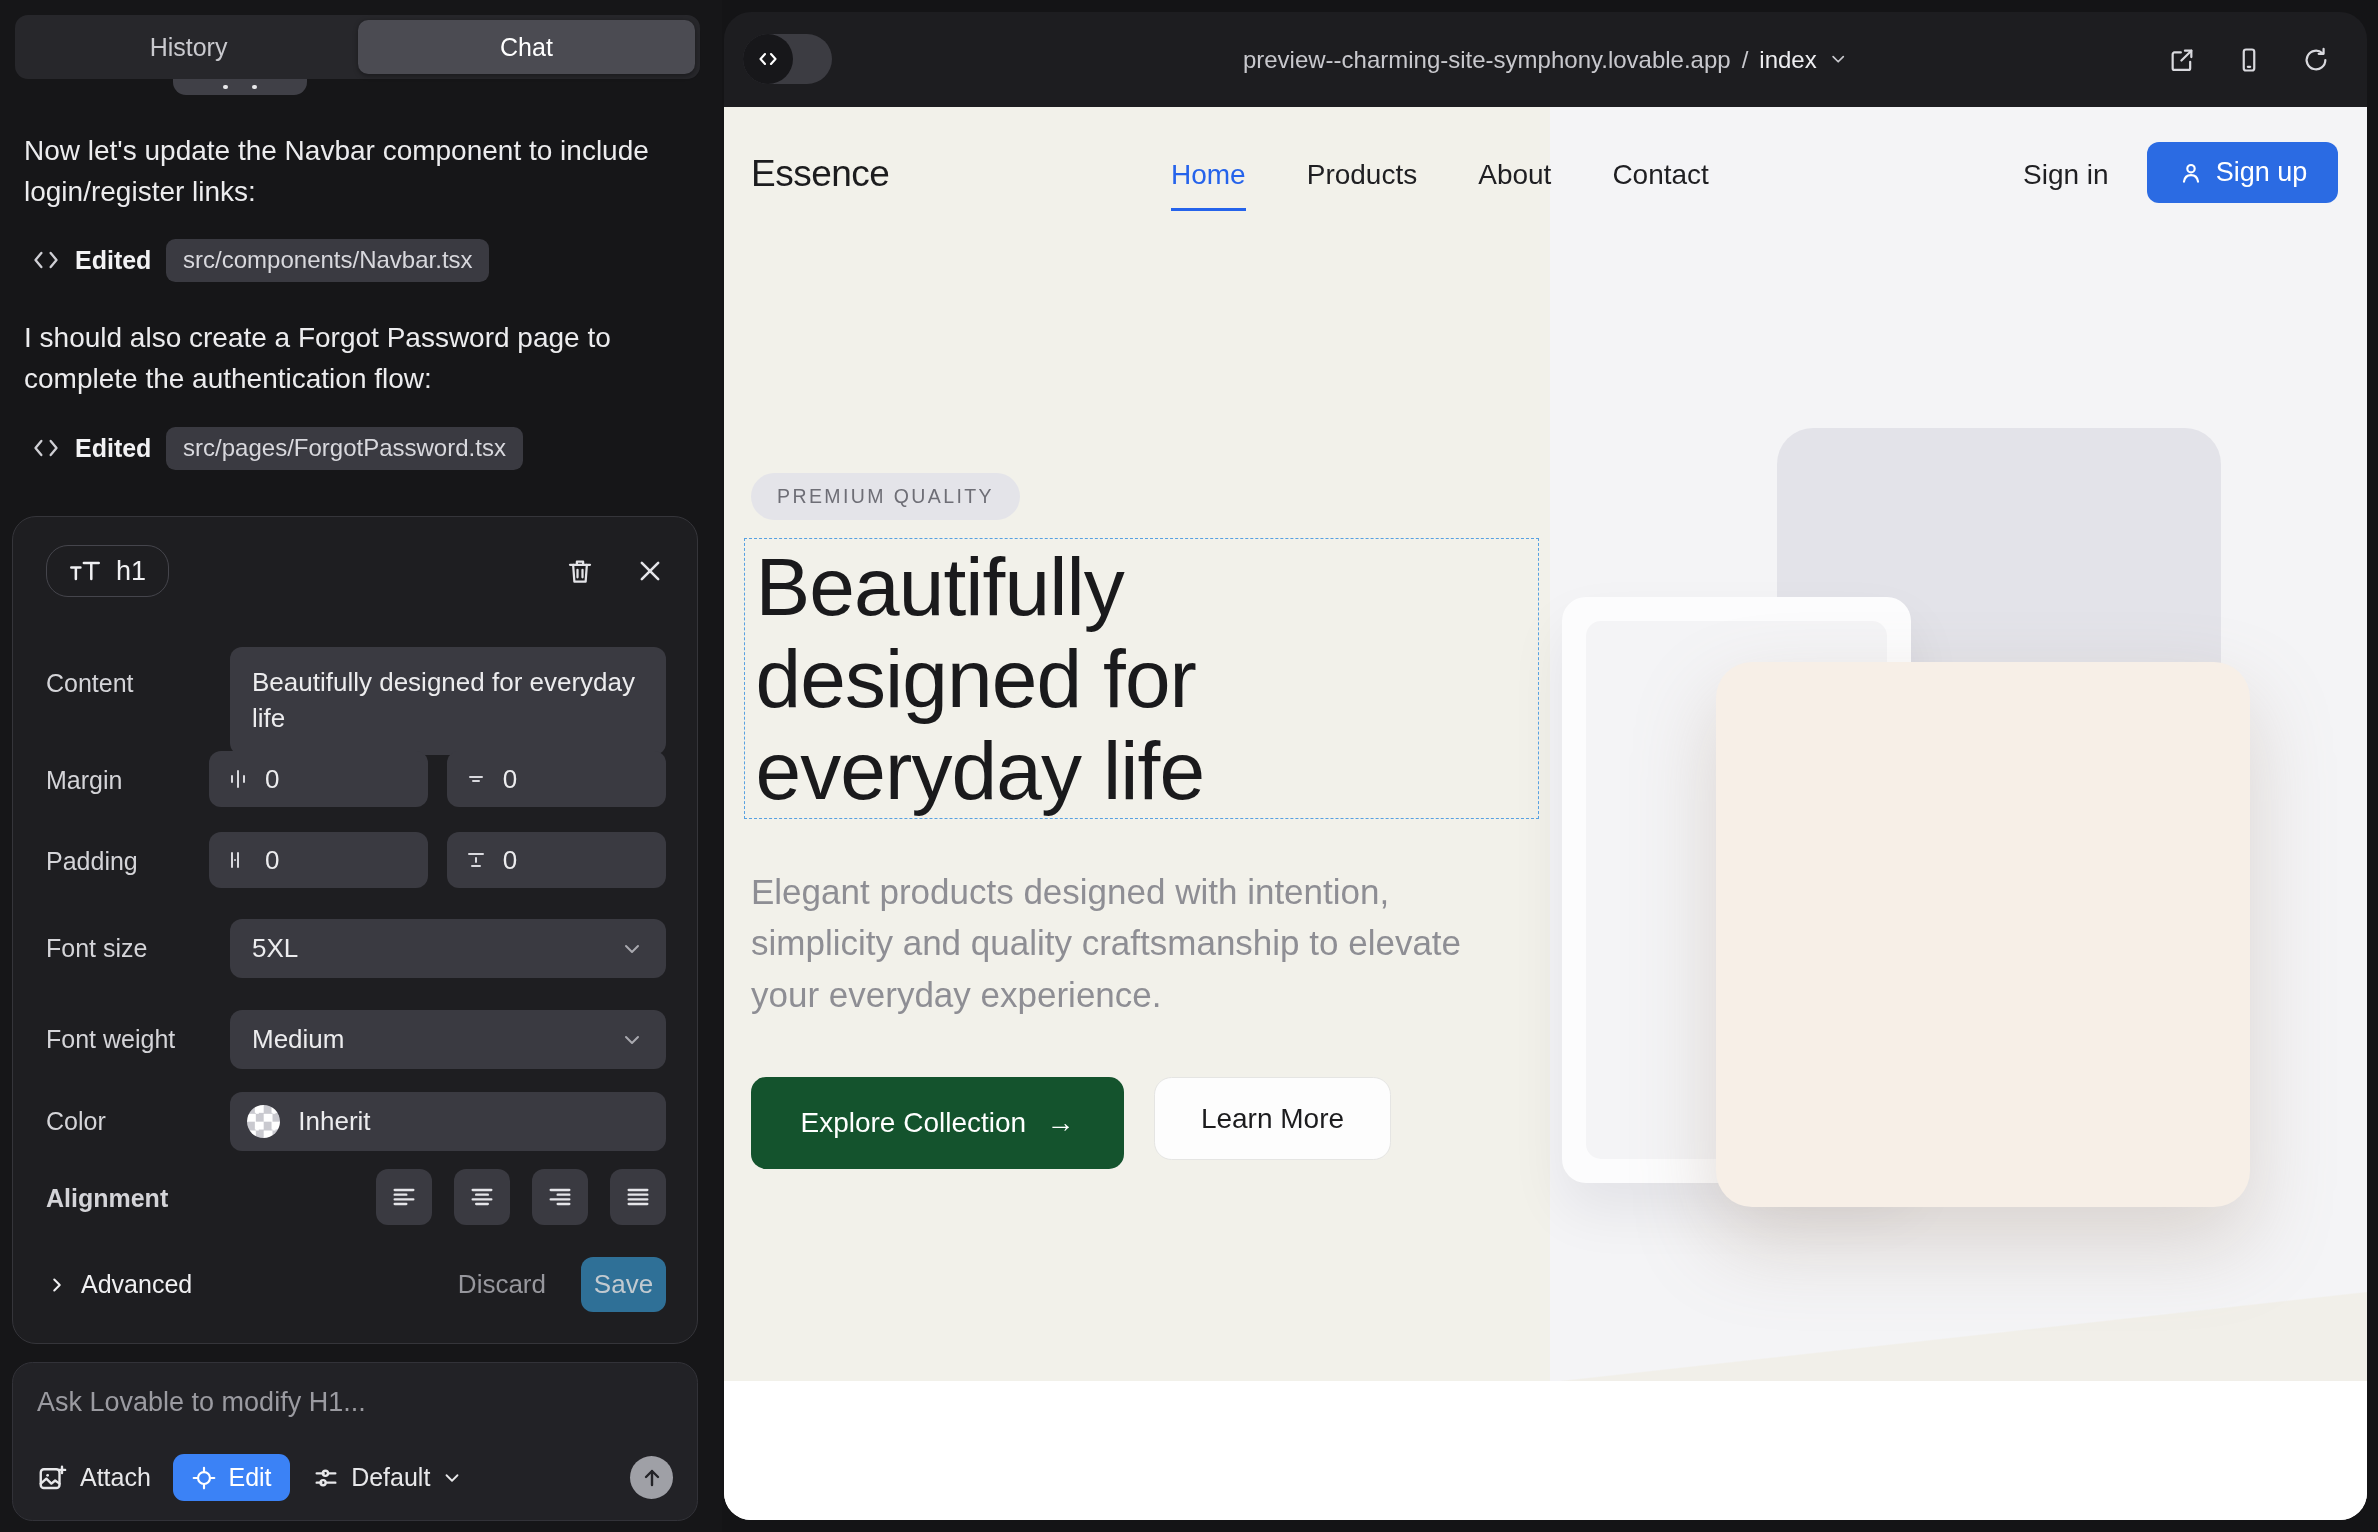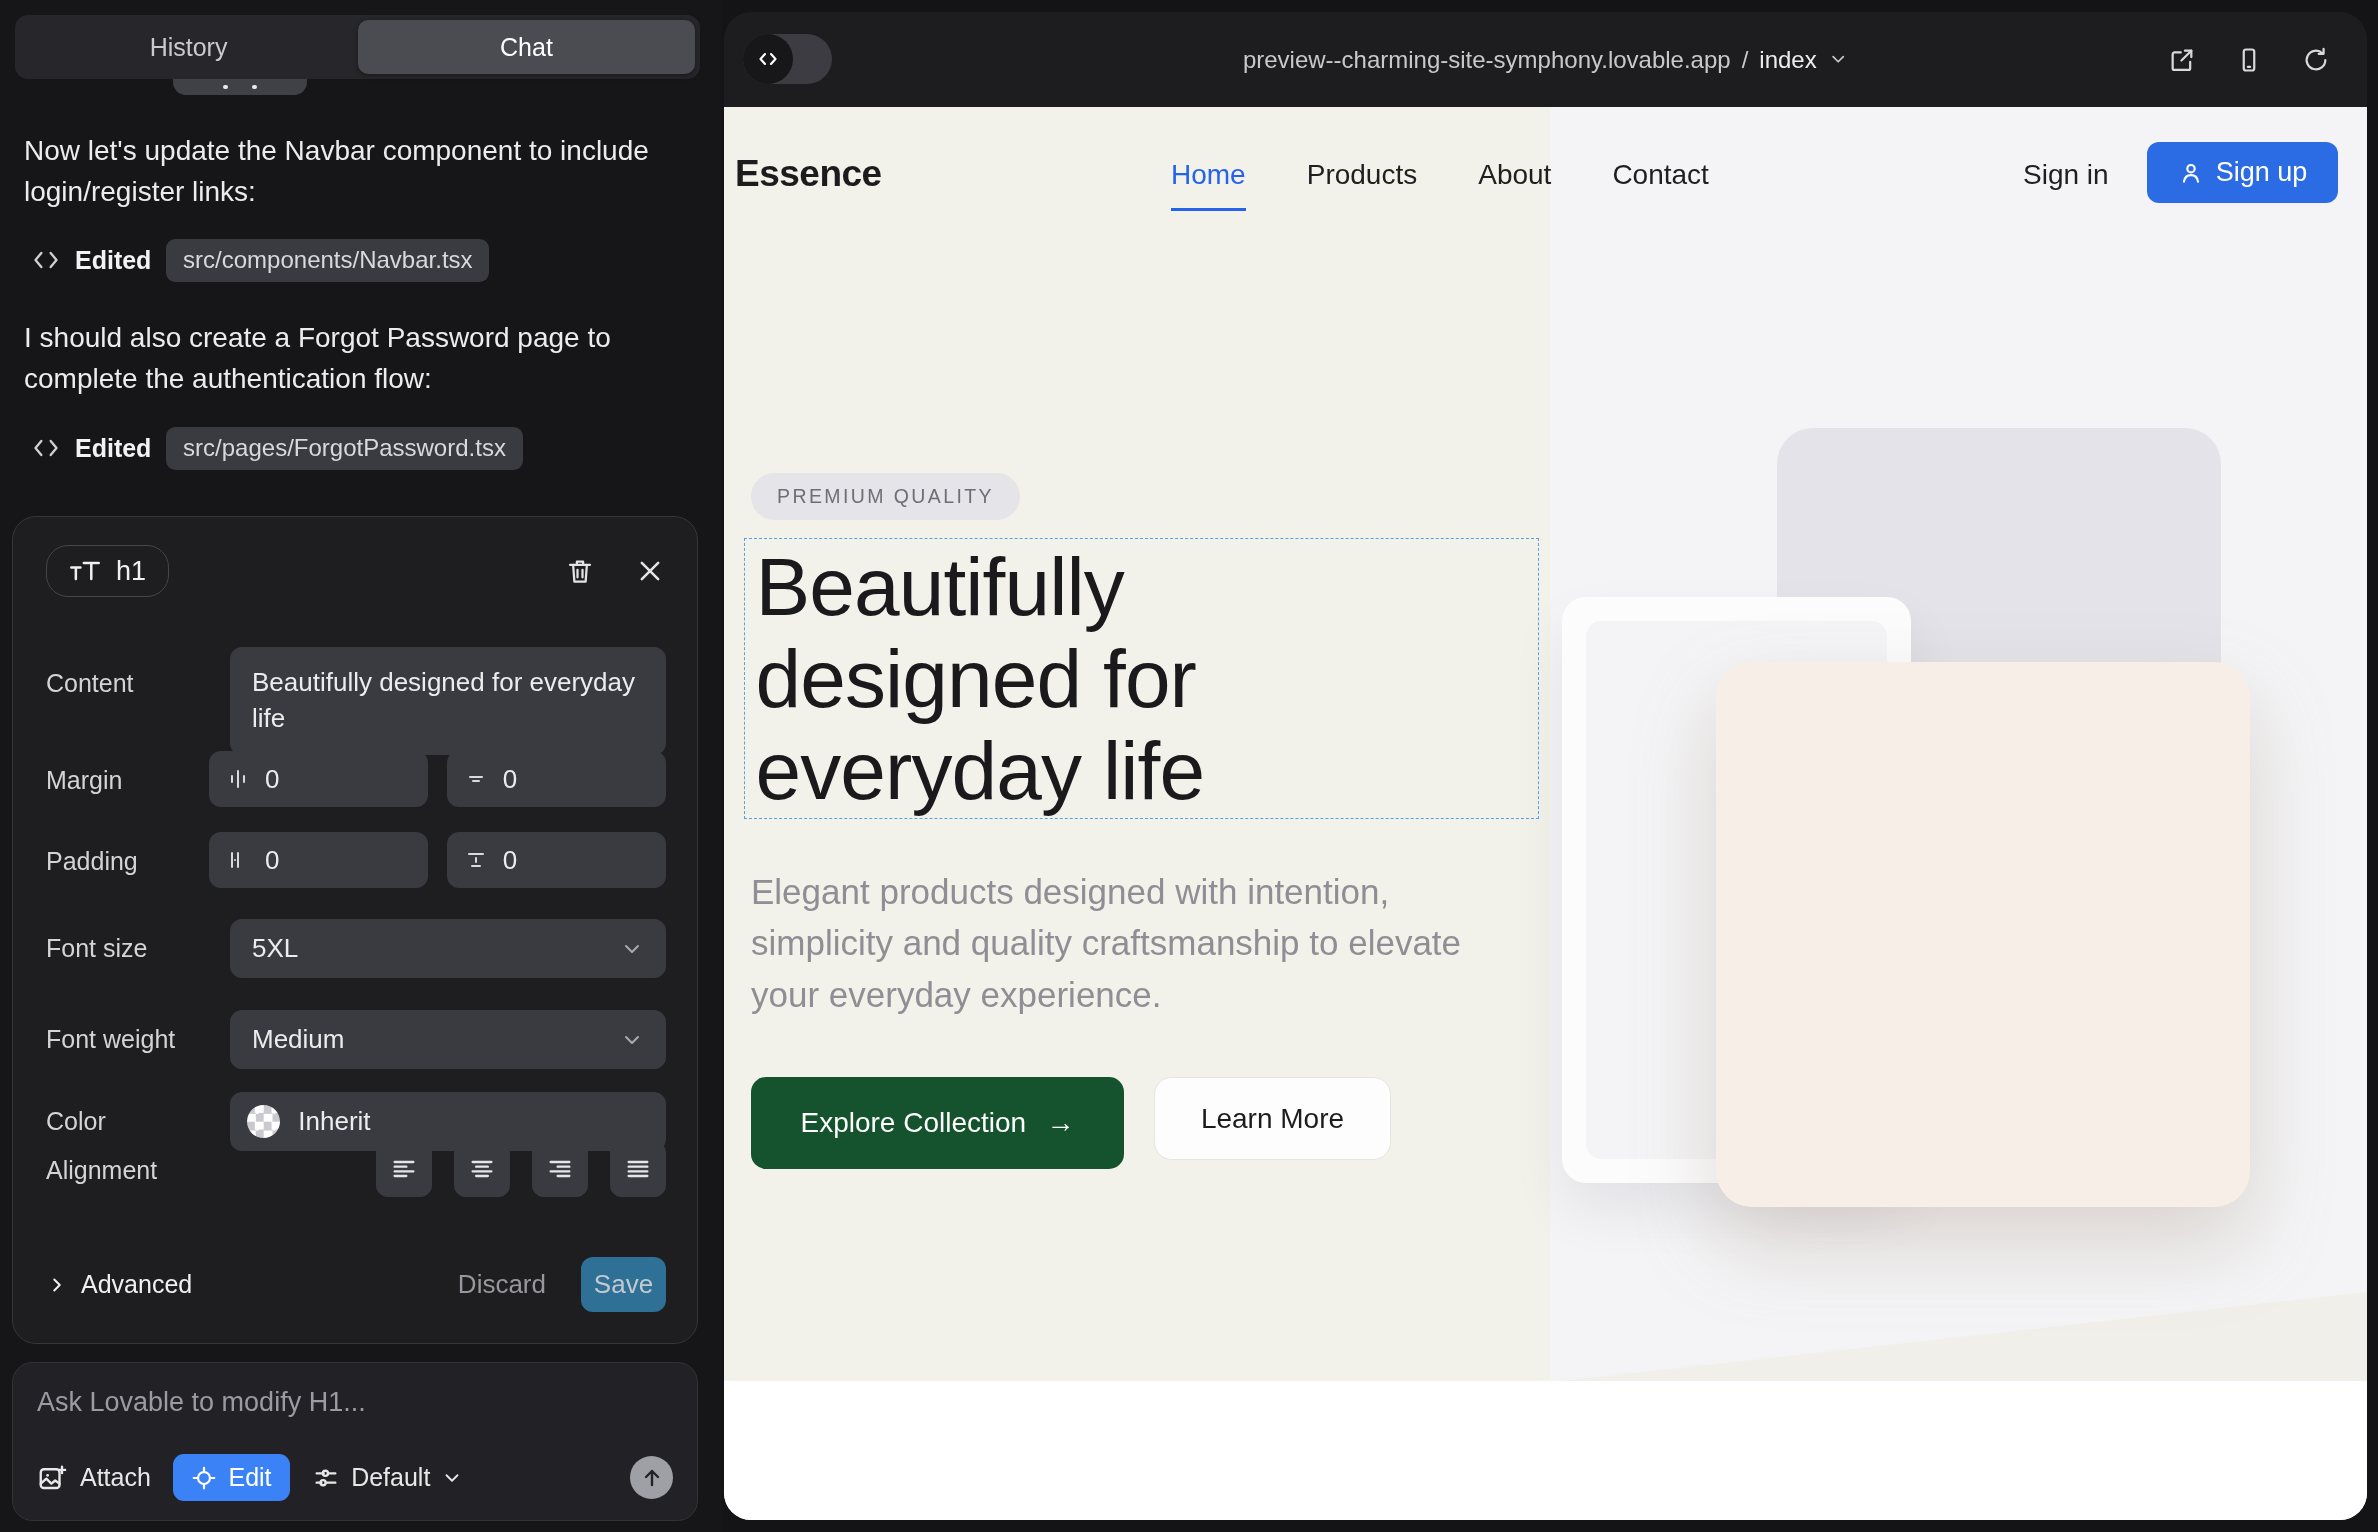--- a/index.html
+++ b/index.html
@@ -153,7 +153,7 @@
   .band-white { position:absolute; left:0; top:1274px; width:1643px; height:241px; background:#ffffff; z-index:2; }
 
   .navbar { position:absolute; left:0; top:0; width:1643px; height:139px; z-index:5; }
-  .brand { position:absolute; left:11px; top:46px; font-size:37px; font-weight:bold; color:#1c1c1e; letter-spacing:-0.5px; }
+  .brand { position:absolute; left:27px; top:46px; font-size:37px; font-weight:normal; color:#1c1c1e; letter-spacing:-0.5px; }
   .navlinks { position:absolute; left:447px; top:52px; display:flex; gap:61px; font-size:28px; color:#1f1f22; }
   .navlink { cursor:pointer; position:relative; }
   .navlink.active { color:#2563eb; }

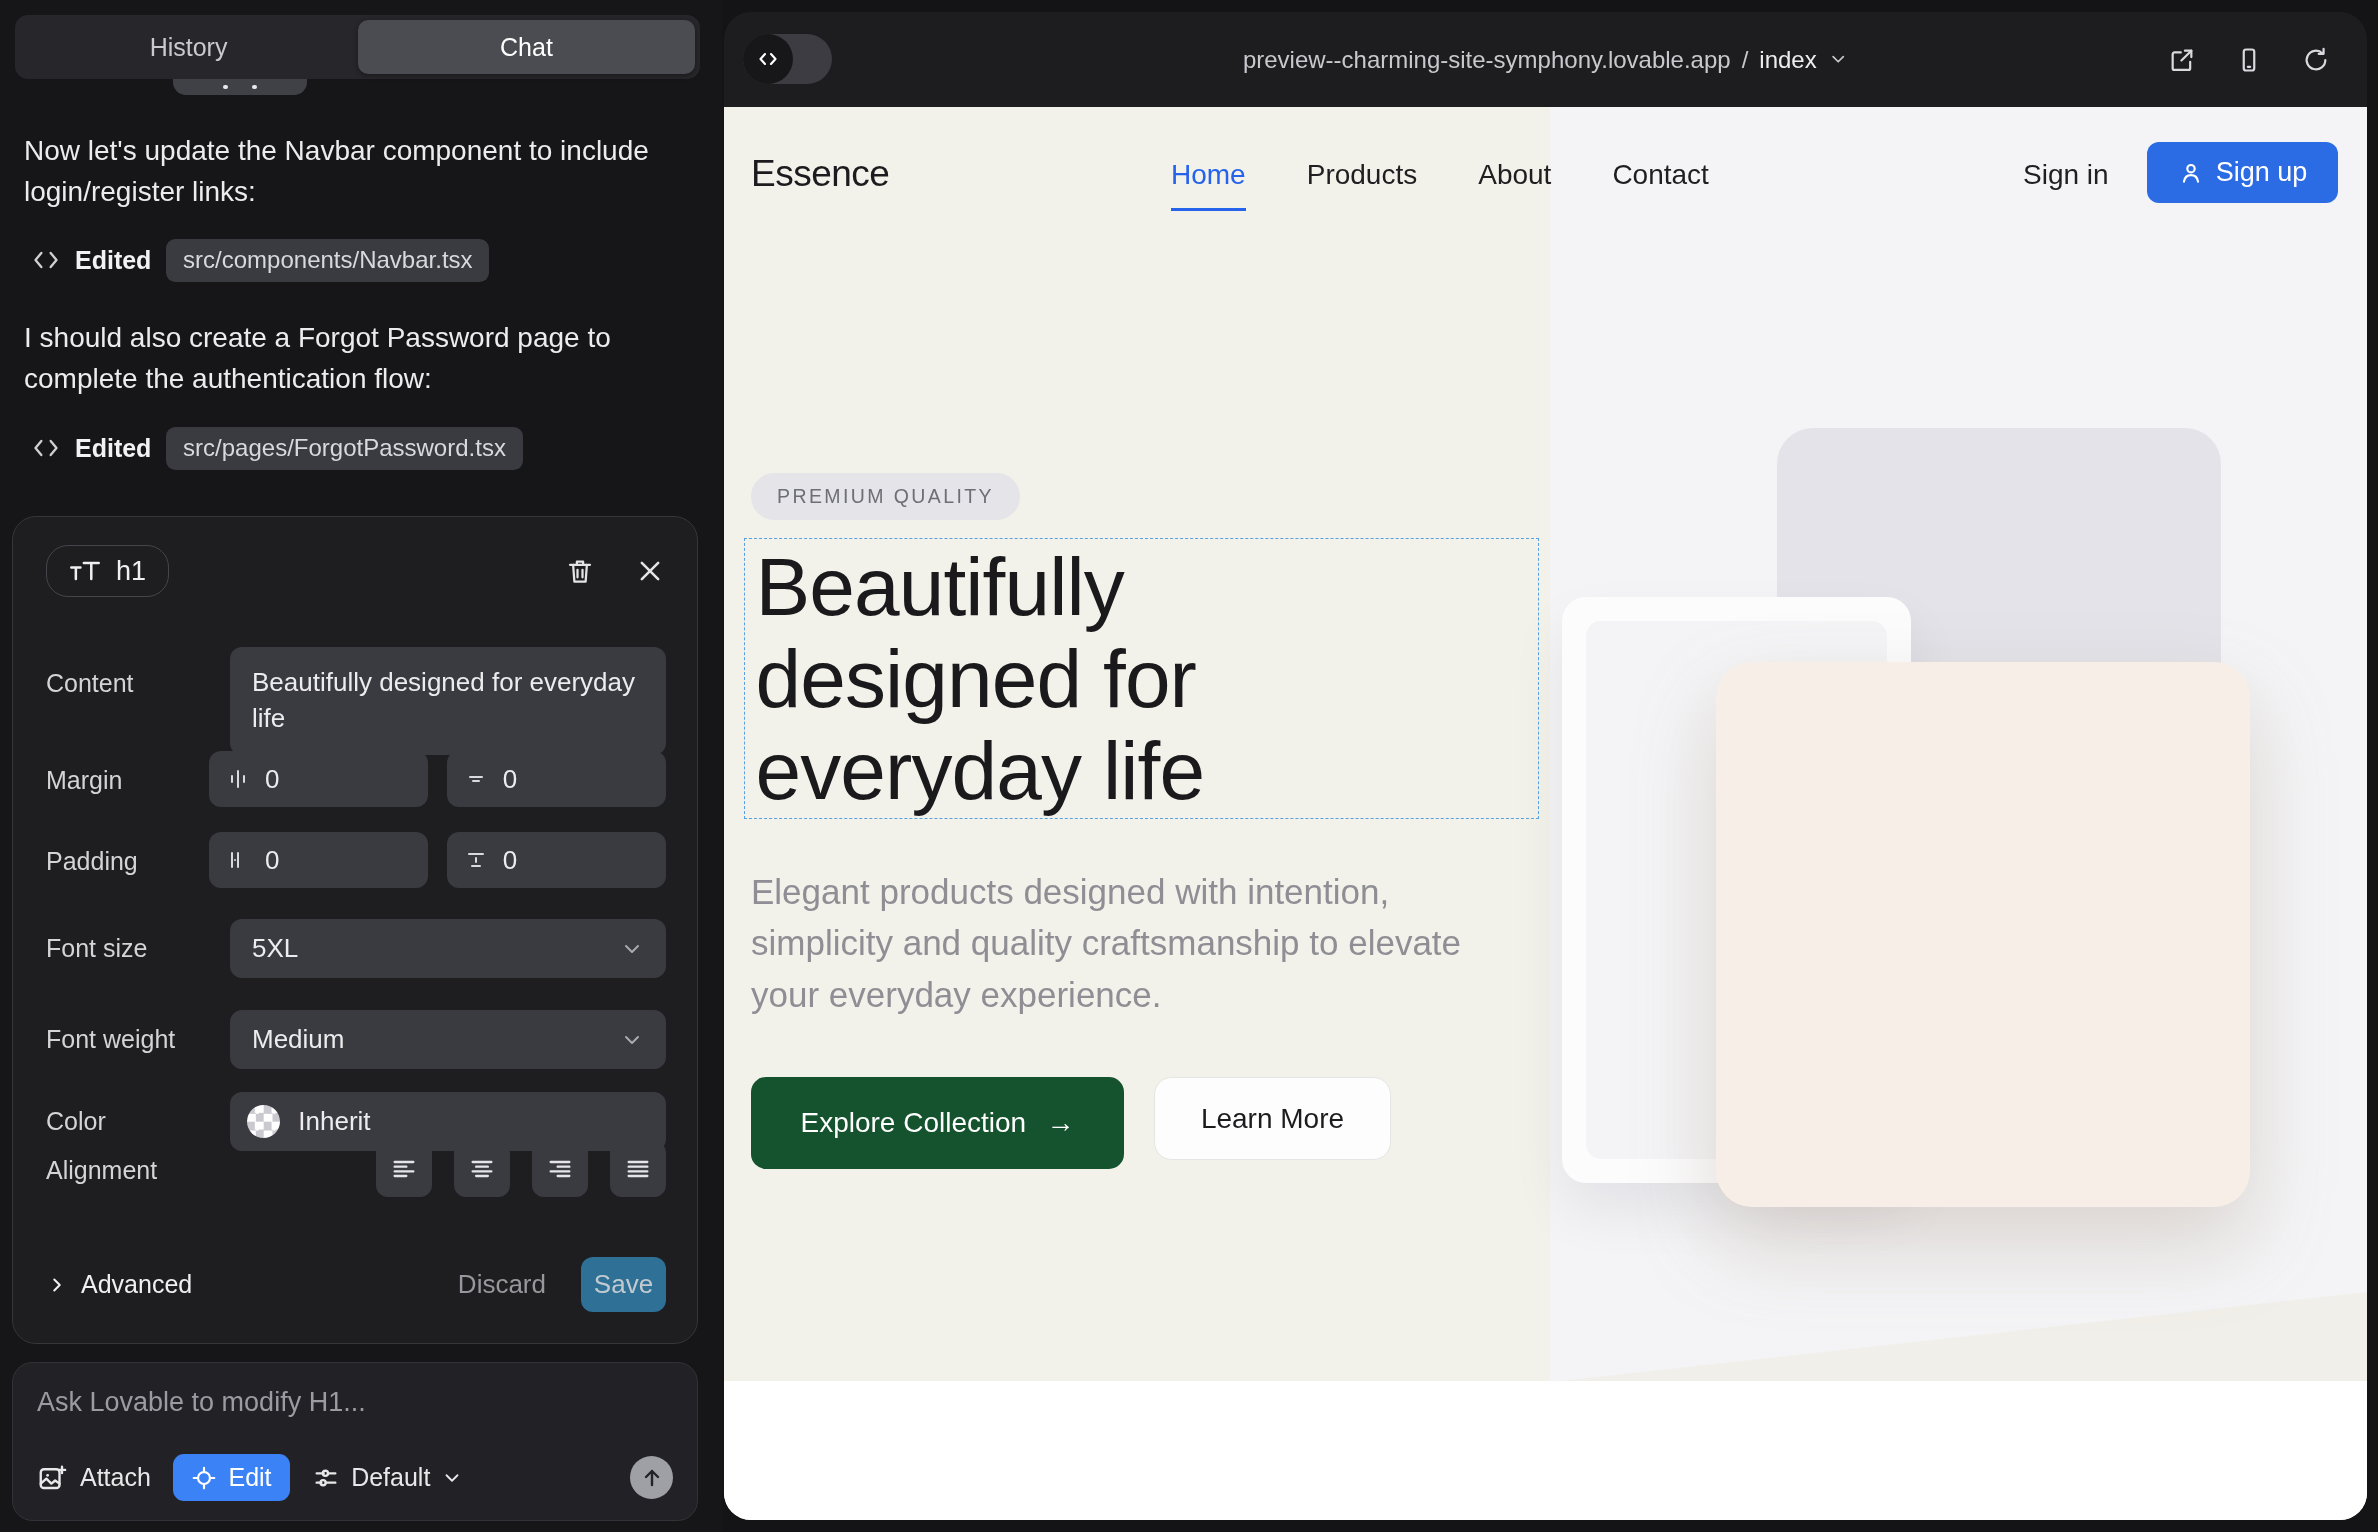--- a/index.html
+++ b/index.html
@@ -67,7 +67,7 @@
   .r-content  { top:89px;margin-top:41px; }  .r-content .plabel{ padding-top:22px; }
   .r-margin   { top:234px; } .r-padding  { top:315px; }
   .r-fontsize { top:402px; } .r-fontweight{ top:493px; }
-  .r-color    { top:575px; } .r-align    { top:624px; }
+  .r-color    { top:575px; } .r-align    { top:652px;font-weight:bold; }
   .r-footer   { top:740px; align-items:center; }
 
   .field {

